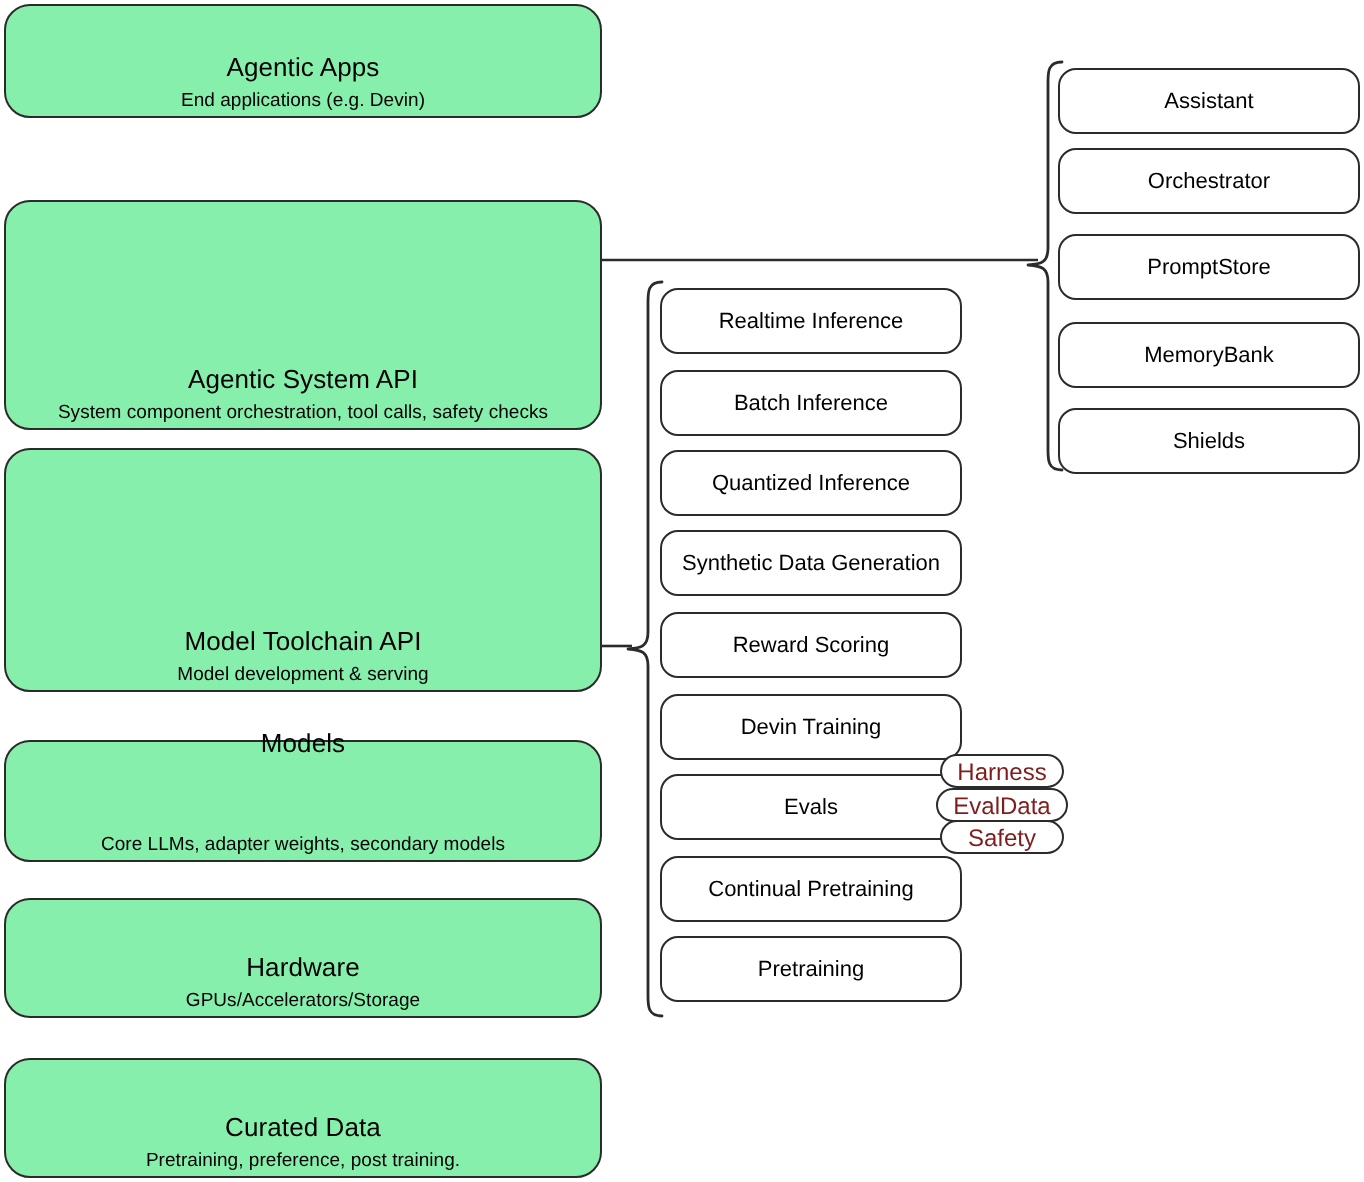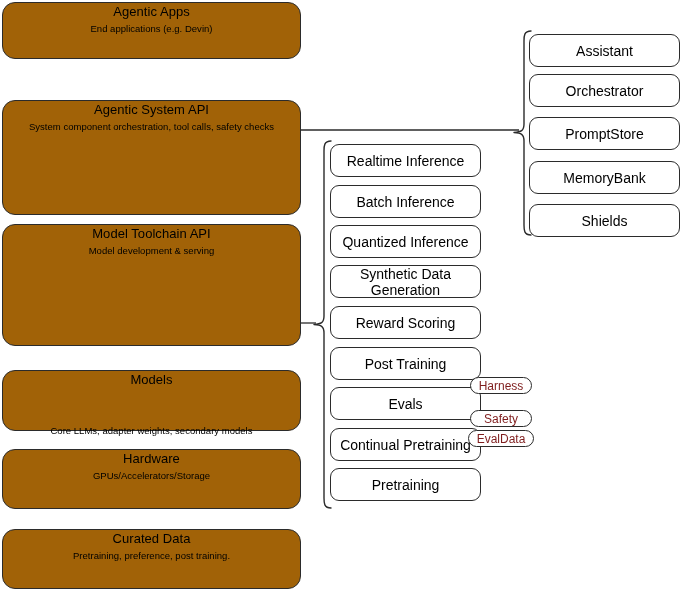--- a/index.html
+++ b/index.html
@@ -20,11 +20,11 @@
     box-sizing: border-box;
     border: 1.3px solid #2b2b2b;
     border-radius: 13px;
-    background: #a16207;
+    background: #86efac;
     display: flex;
     flex-direction: column;
     align-items: center;
-    justify-content: flex-start;
+    justify-content: flex-end;
     text-align: center;
   }
   .stack-title {

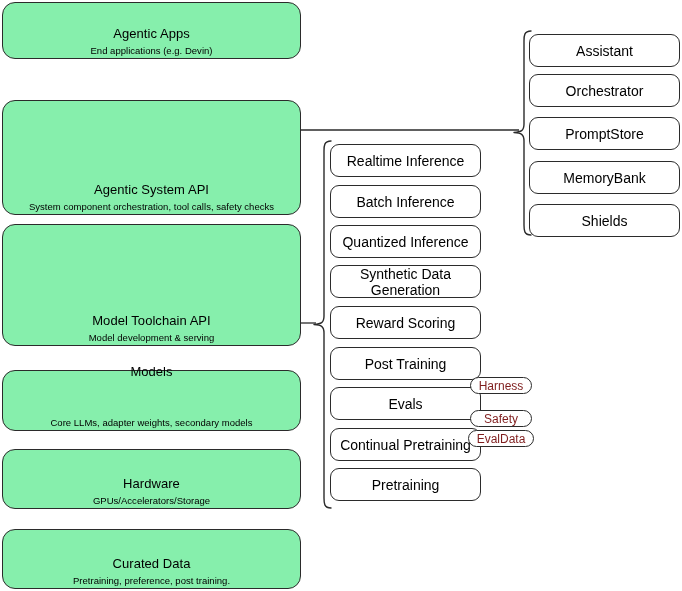--- a/index.html
+++ b/index.html
@@ -49,7 +49,7 @@
     display: flex;
     align-items: center;
     justify-content: center;
-    font-size: 14px;
+    font-size: 11px;
     color: #000000;
     text-align: center;
   }

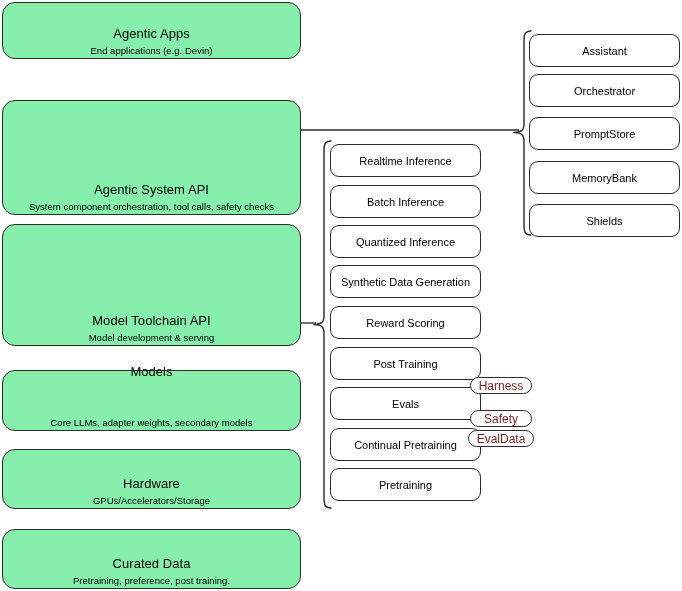--- a/index.html
+++ b/index.html
@@ -142,7 +142,7 @@
     <span>Reward Scoring</span>
   </div>
   <div class="cap-box" style="left:330px; top:347px; width:151px; height:33px;">
-    <span>Post Training</span>
+    <span>Devin Training</span>
   </div>
   <div class="cap-box" style="left:330px; top:387px; width:151px; height:33px;">
     <span>Evals</span>

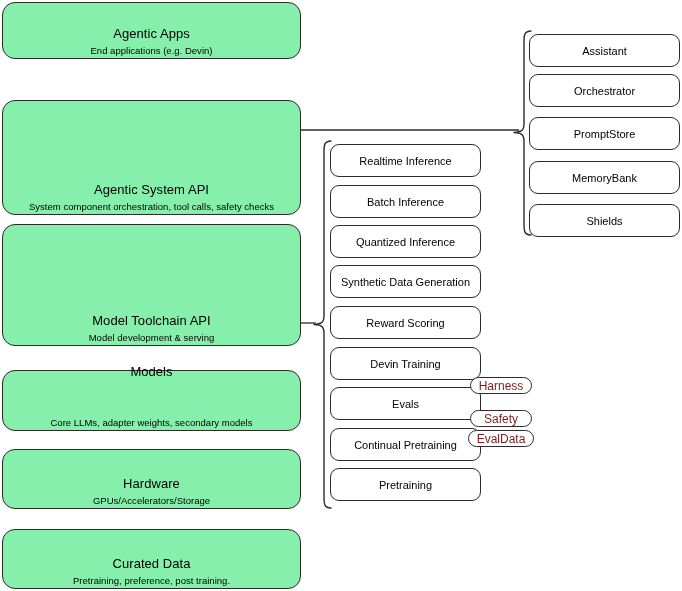--- a/index.html
+++ b/index.html
@@ -157,7 +157,7 @@
   <div class="pill" style="left:470px; top:377px; width:62px; height:17px;">
     <span>Harness</span>
   </div>
-  <div class="pill" style="left:468px; top:394px; width:66px; height:17px;margin-top:36px;">
+  <div class="pill" style="left:468px; top:394px; width:66px; height:17px;">
     <span>EvalData</span>
   </div>
   <div class="pill" style="left:470px; top:410px; width:62px; height:17px;">

